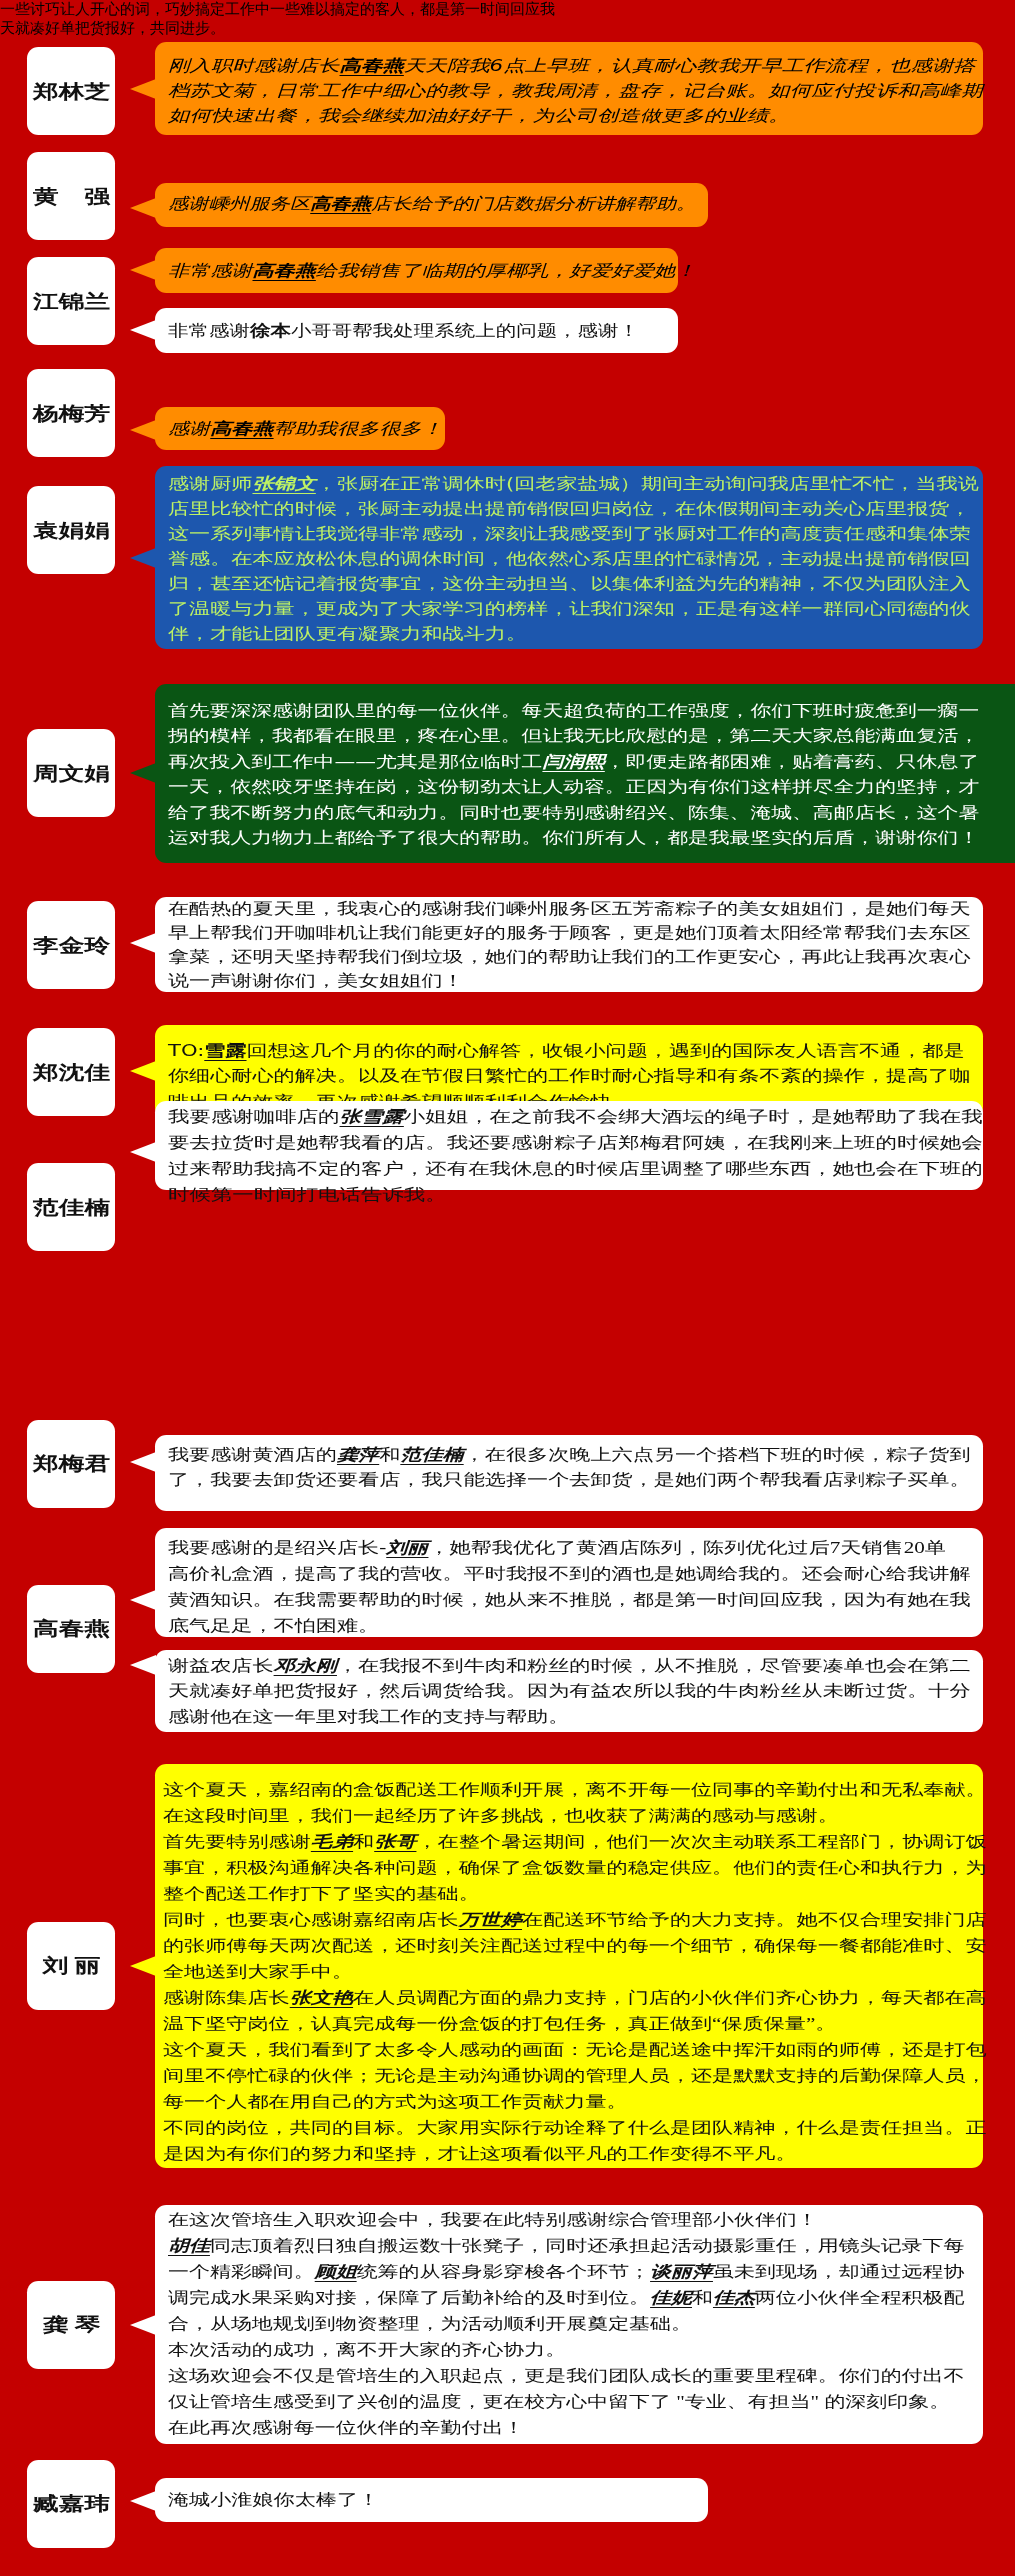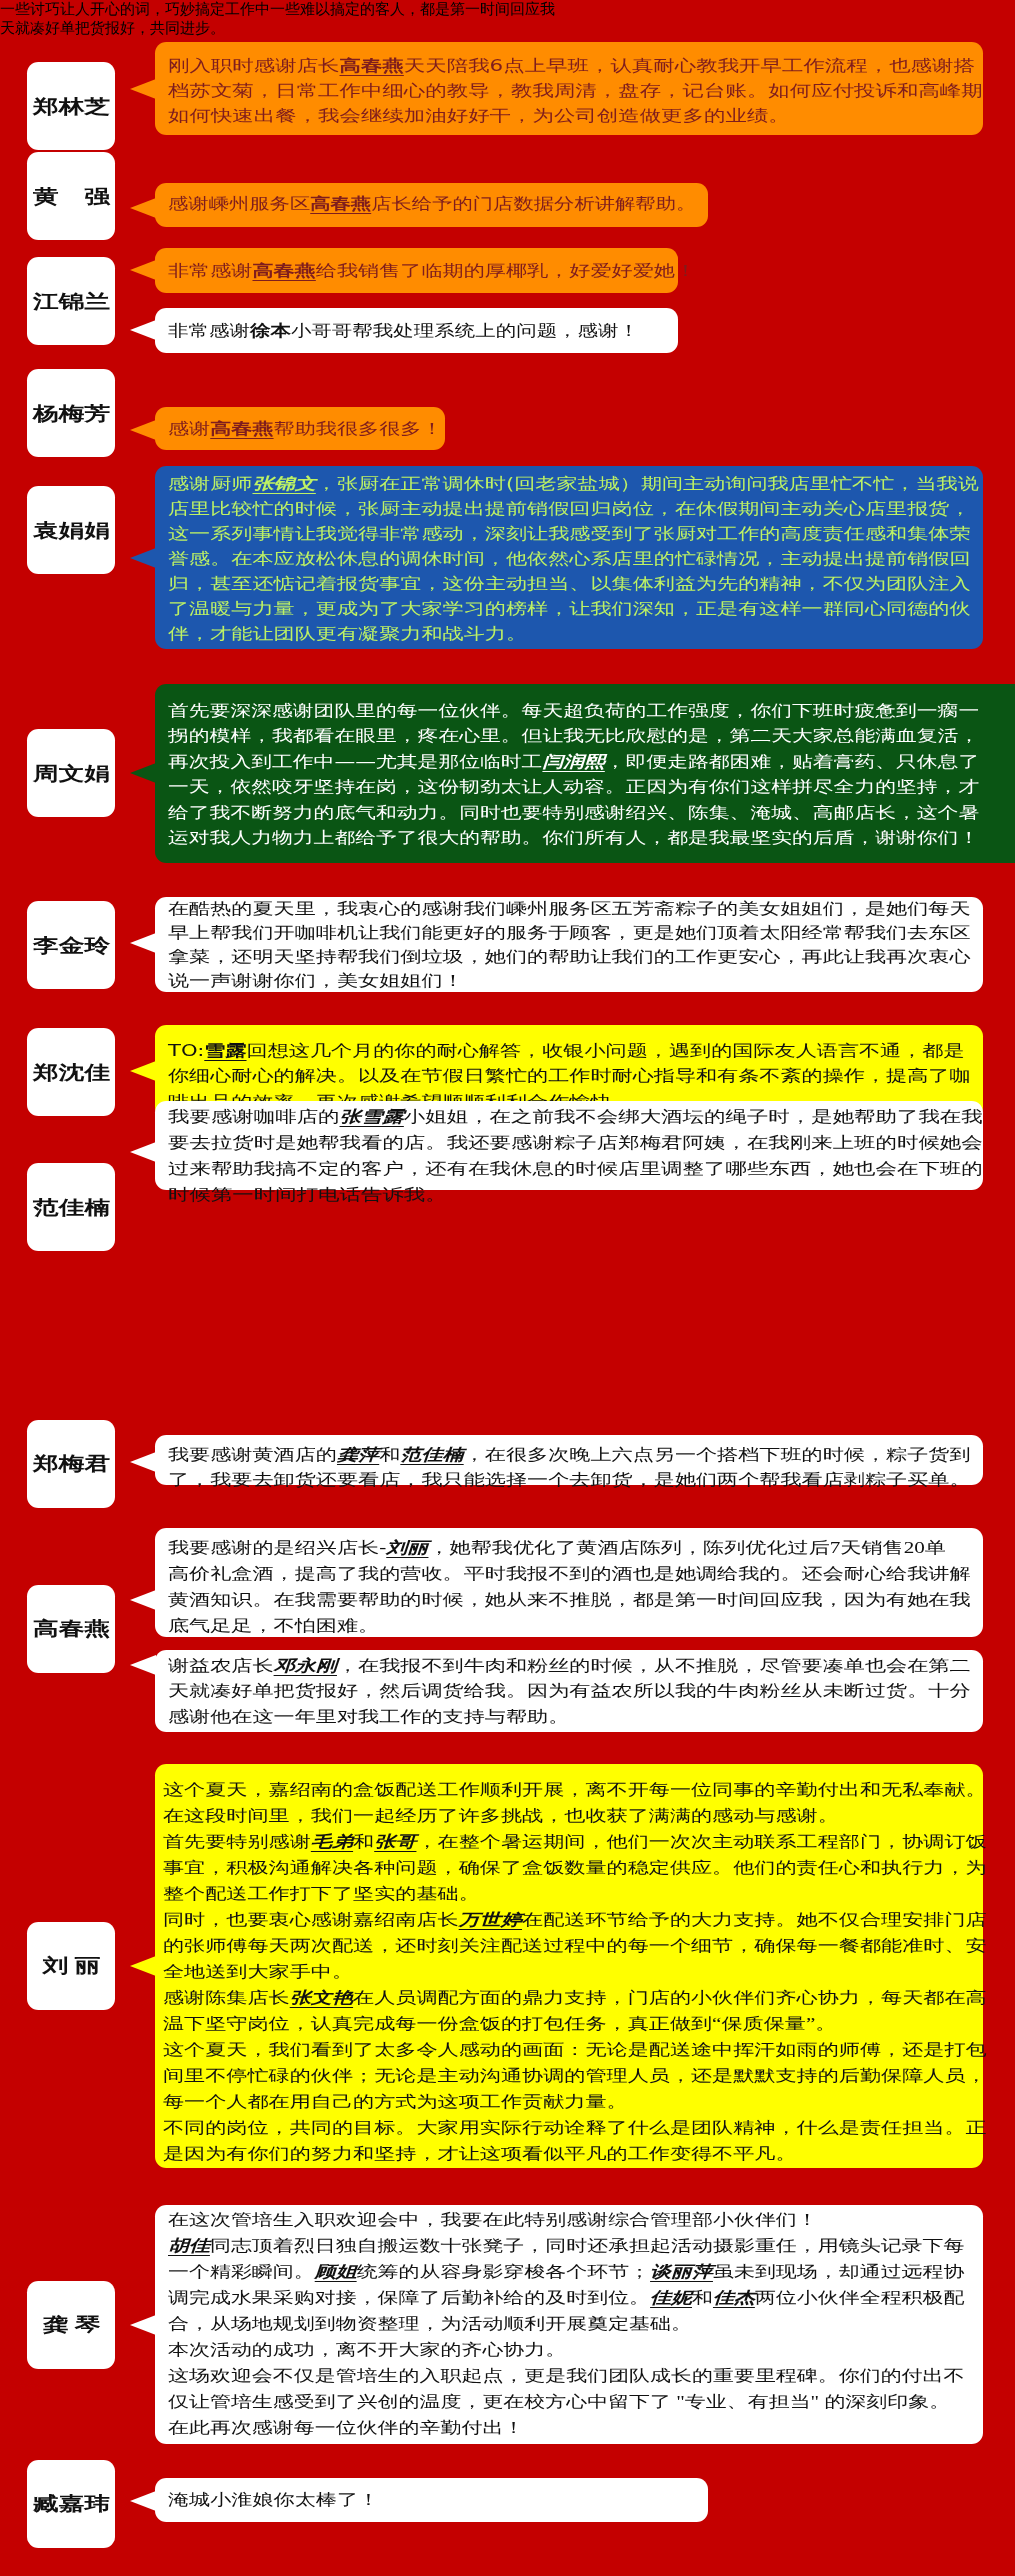--- a/index.html
+++ b/index.html
@@ -24,7 +24,7 @@
     border-top: 10.3px solid transparent; border-bottom: 10.3px solid transparent;
     border-right: 26px solid #fff;
   }
-  .orange { background: #ff8c00; color: #7f1d1d; }
+  .orange { background: #ff8c00; color: #000000; font-style: italic; }
   .orange .tail { border-right-color: #ff8c00; }
   .blue { background: #1d57ae; color: #bef264; }
   .blue .tail { border-right-color: #1d57ae; }

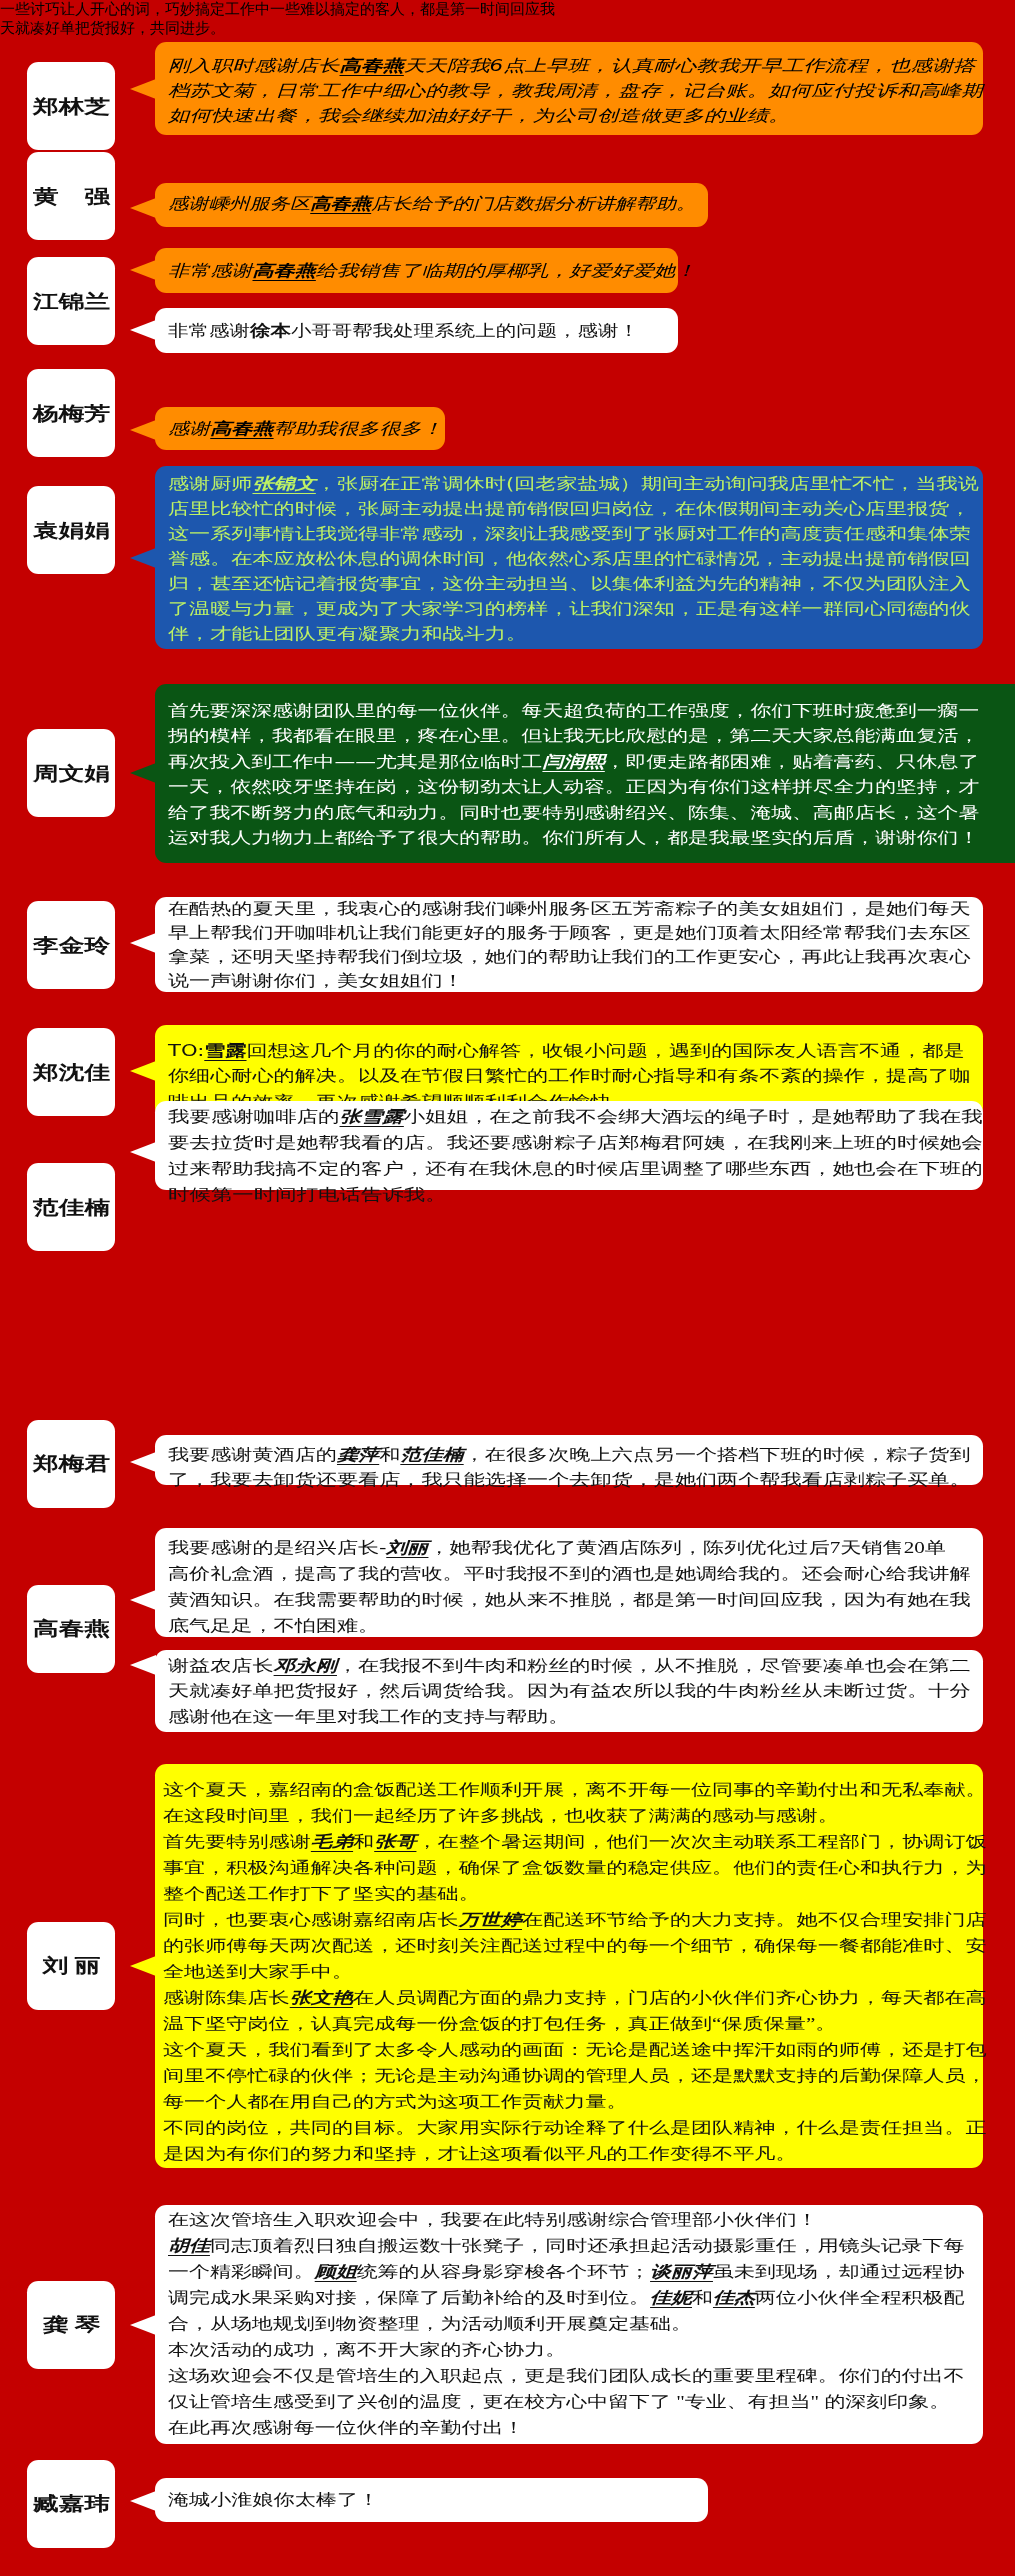--- a/index.html
+++ b/index.html
@@ -52,7 +52,7 @@
 <div id="wall">
 
   <div class="entry">
-    <div class="name-box" style="top:62px">
+    <div class="name-box" style="top:47px">
         <span class="name-text">郑林芝</span>
       </div>
     <div class="bubble orange" style="top:42px;width:828px;height:93px;--lh:25px">

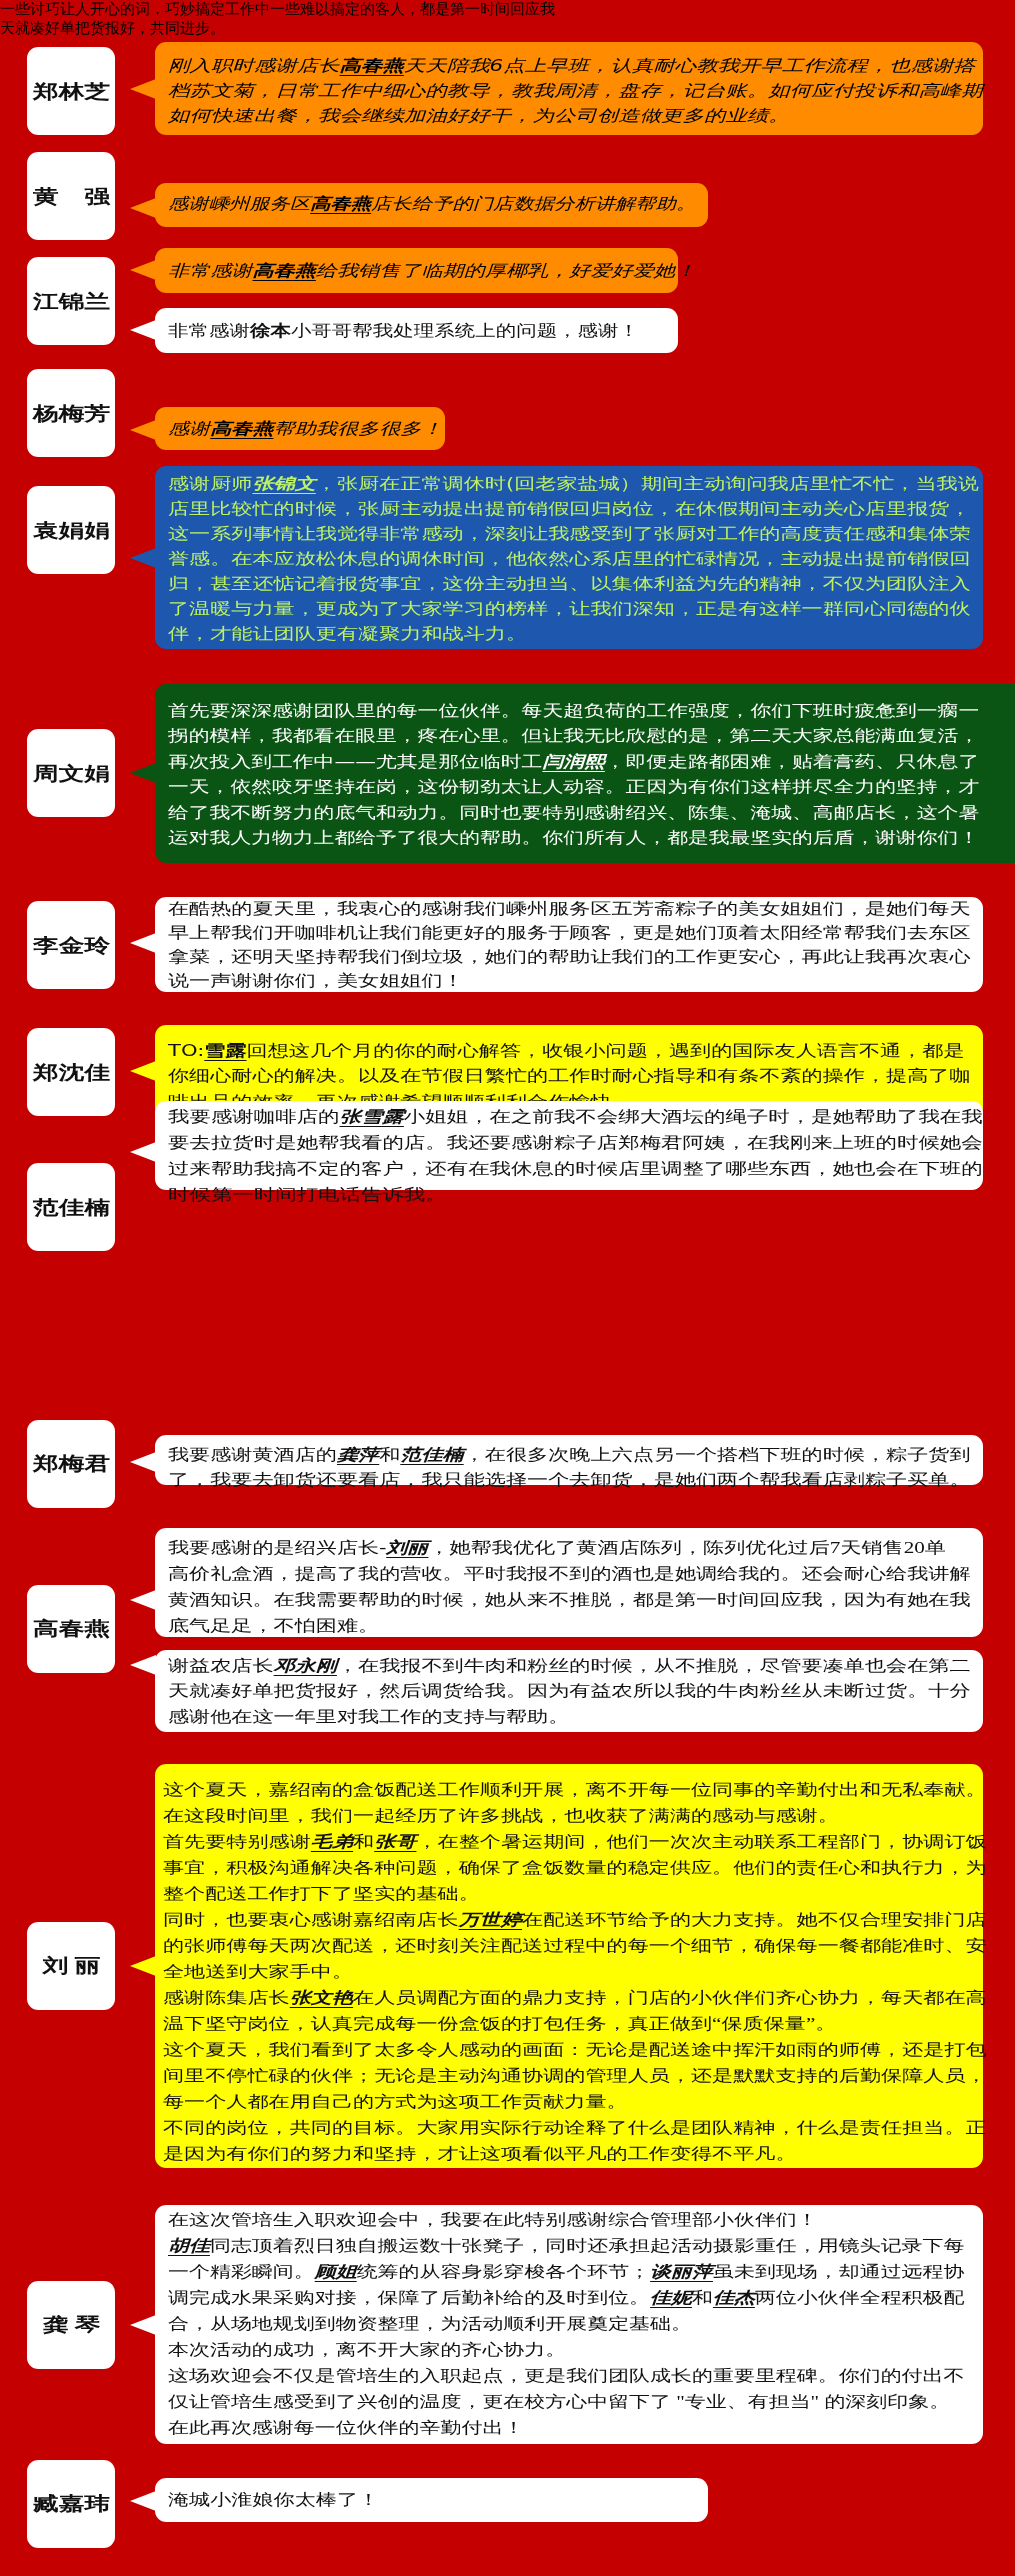--- a/index.html
+++ b/index.html
@@ -198,7 +198,7 @@
     <div class="name-box" style="top:1420px">
       <span class="name-text">郑梅君</span>
     </div>
-    <div class="bubble white" style="top:1435px;width:828px;height:50px;--lh:25.4px">
+    <div class="bubble white" style="top:1435px;width:828px;height:76px;--lh:25.4px">
       <div class="tail" style="top:17px"></div>
       <div class="txt" style="top:6.6px">
         <div class="ln"><span>我要感谢黄酒店的</span><span class="hl it">龚萍</span><span>和</span><span class="hl it">范佳楠</span><span>，在很多次晚上六点另一个搭档下班的时候，粽子货到</span></div>

